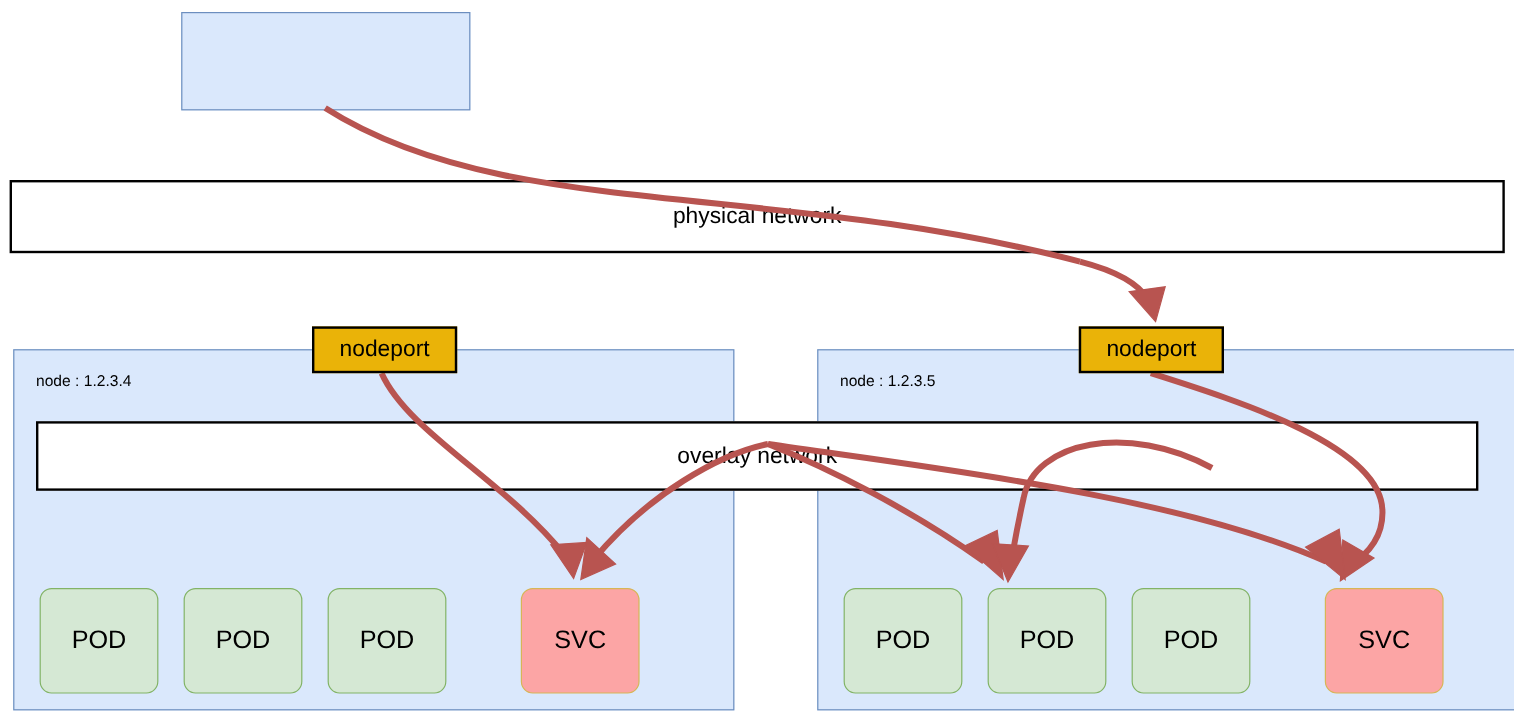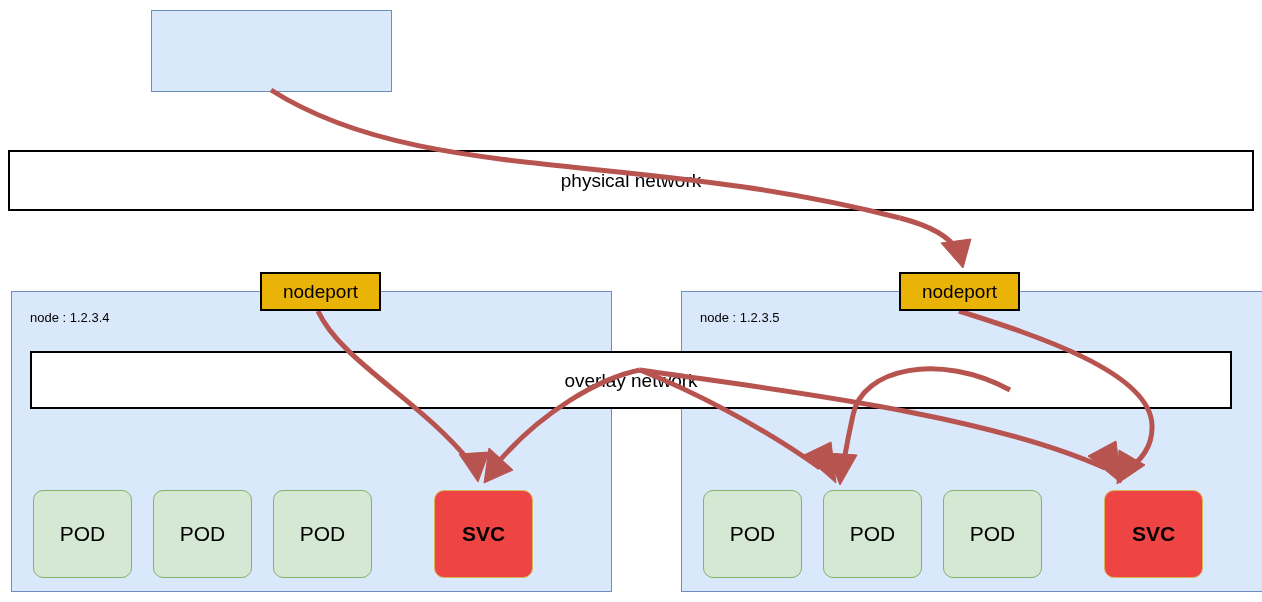--- a/index.html
+++ b/index.html
@@ -112,10 +112,9 @@
     border: 1px solid #82b366;
   }
   .unit-svc {
-    background: #ef4444;
+    background: #fca5a5;
     border: 1px solid #d6b656;
     margin-left: 41px;
-    font-weight: bold;
   }
 
   

